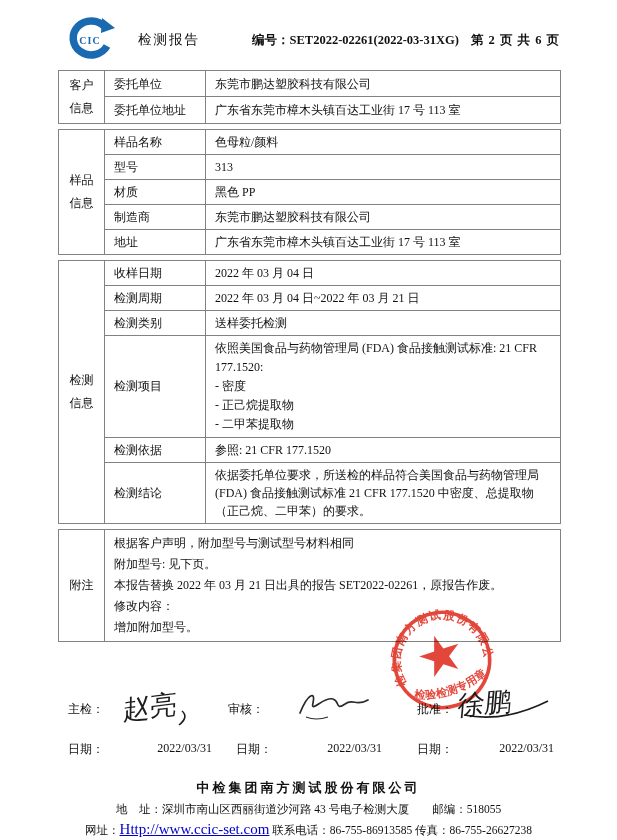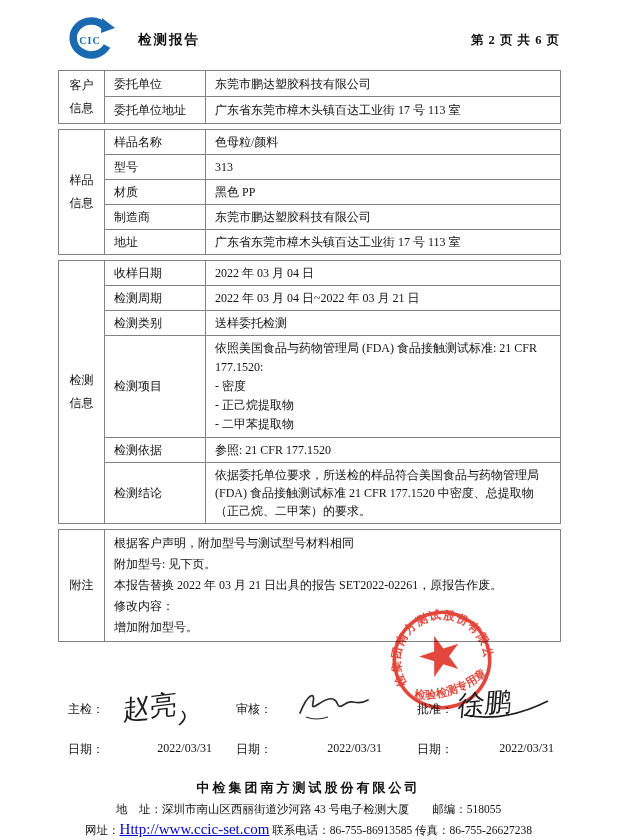--- a/index.html
+++ b/index.html
@@ -19,7 +19,7 @@
     padding: 18px 57px 8px 60px; height: 70px;
   }
   .hdr .logo { flex: 0 0 auto; margin-right: 18px; }
-  .hdr .title { font-weight: bold; font-size: 13.5px; letter-spacing: 2px; }
+  .hdr .title { font-weight: normal; font-size: 13.5px; letter-spacing: 2px; }
   .hdr .report-no { font-weight: bold; font-size: 12.5px; margin-left: 52px; white-space: nowrap; }
   .hdr .page-info { font-weight: bold; font-size: 12.5px; margin-left: auto; white-space: nowrap; letter-spacing: 1px; }
 

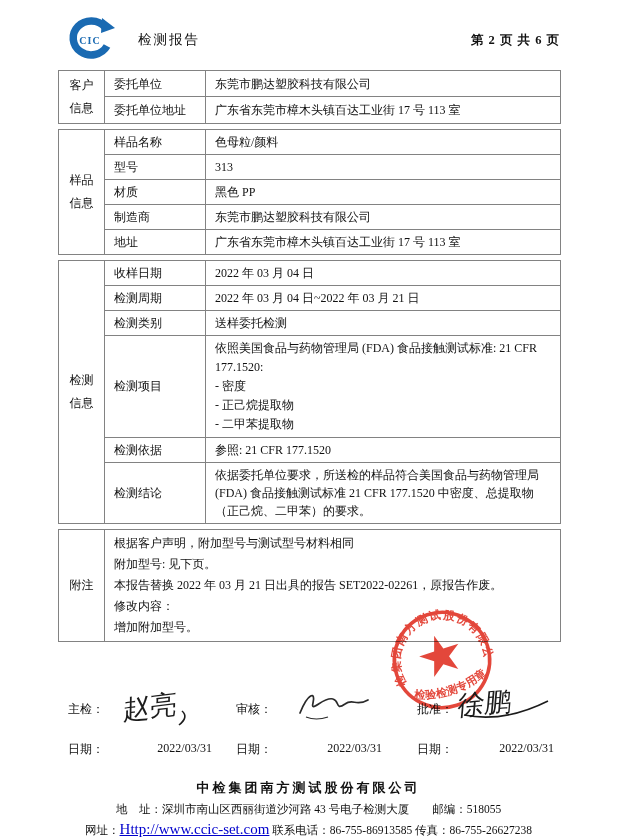--- a/index.html
+++ b/index.html
@@ -80,6 +80,7 @@
       <text x="30" y="28" text-anchor="middle" font-size="10" font-weight="bold" font-family="Liberation Serif, DejaVu Serif, serif" fill="#1a6ab2" letter-spacing="1">CIC</text>
     </svg>
     <div class="title">检测报告</div>
+    <div class="report-no"><span>编号：</span><span>SET2022-02261(2022-03-31XG)</span></div>
     <div class="page-info">第 2 页 共 6 页</div>
   </div>
 

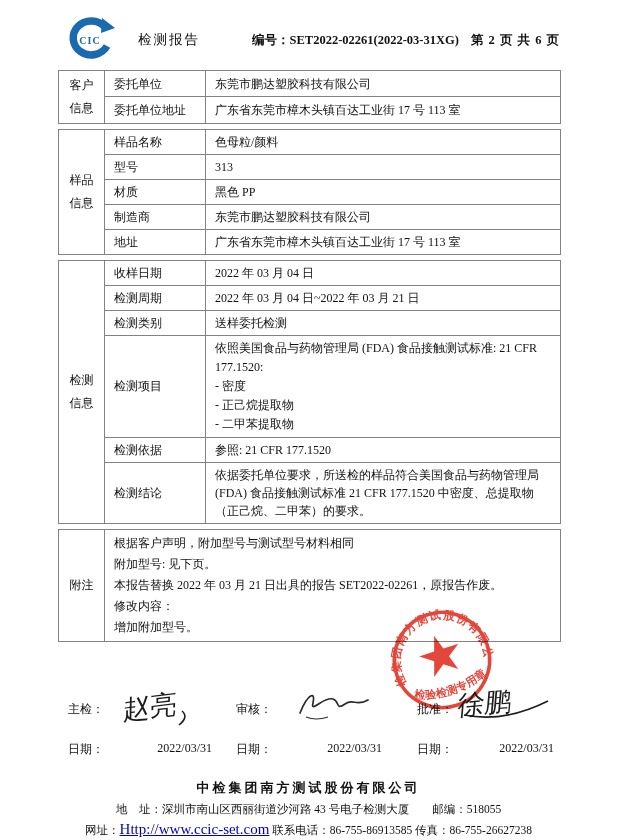--- a/index.html
+++ b/index.html
@@ -213,7 +213,7 @@
       <path d="M70 28 q 7 6 -3 14" stroke="#1c1c1c" stroke-width="1.6" fill="none"></path>
     </svg>
 
-    <span class="lab" style="left:236px; top:18px;">审核：</span>
+    <span class="lab" style="left:228px; top:18px;">审核：</span>
     <svg class="sig-svg" style="left:286px; top:4px;" width="92" height="40" viewBox="0 0 92 40">
       <path d="M14 26 C 22 6, 30 4, 27 16 C 24 27, 38 9, 47 12 C 54 14, 49 24, 59 17 C 67 11, 70 20, 82 13" stroke="#2a2a2a" stroke-width="1.7" fill="none" stroke-linecap="round"></path>
       <path d="M20 30 q 10 4 22 0" stroke="#2a2a2a" stroke-width="1.2" fill="none"></path>

